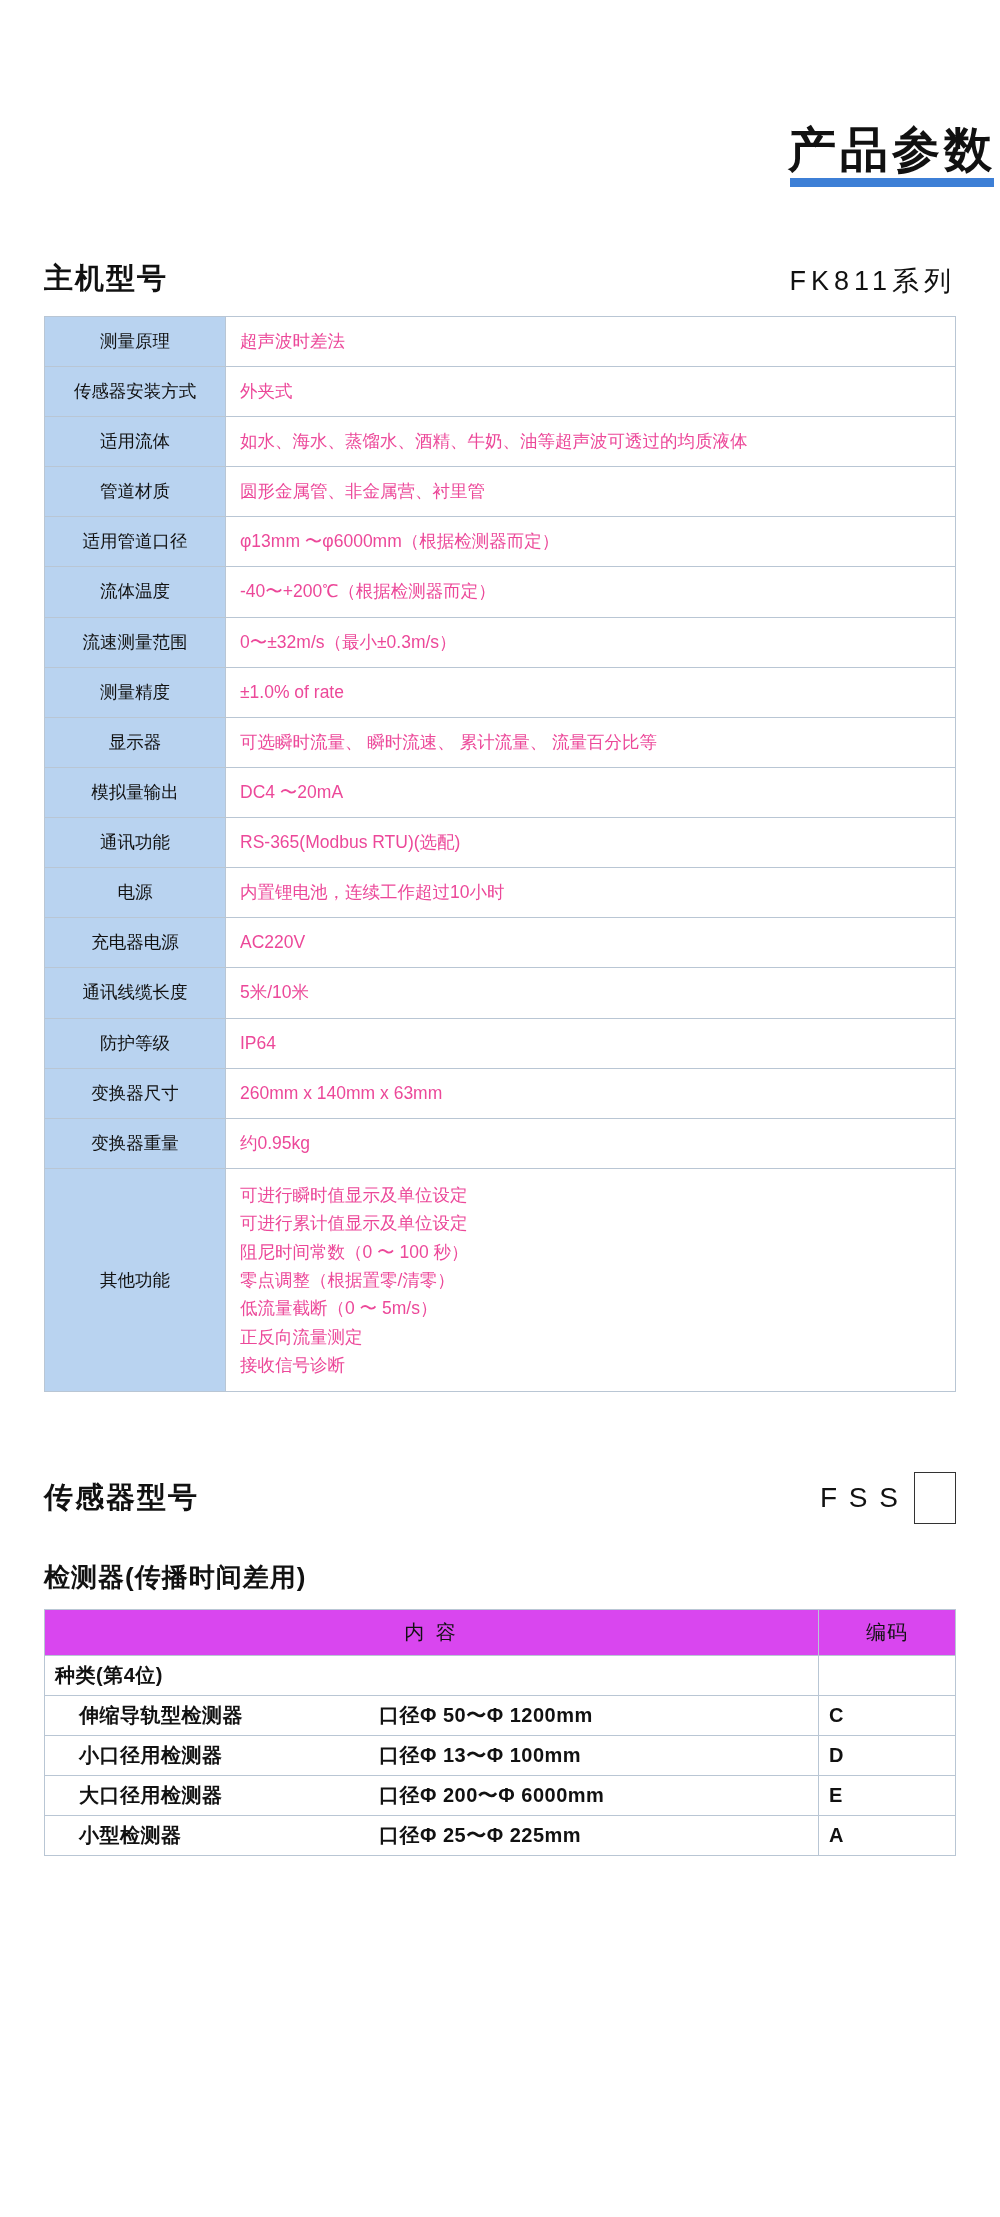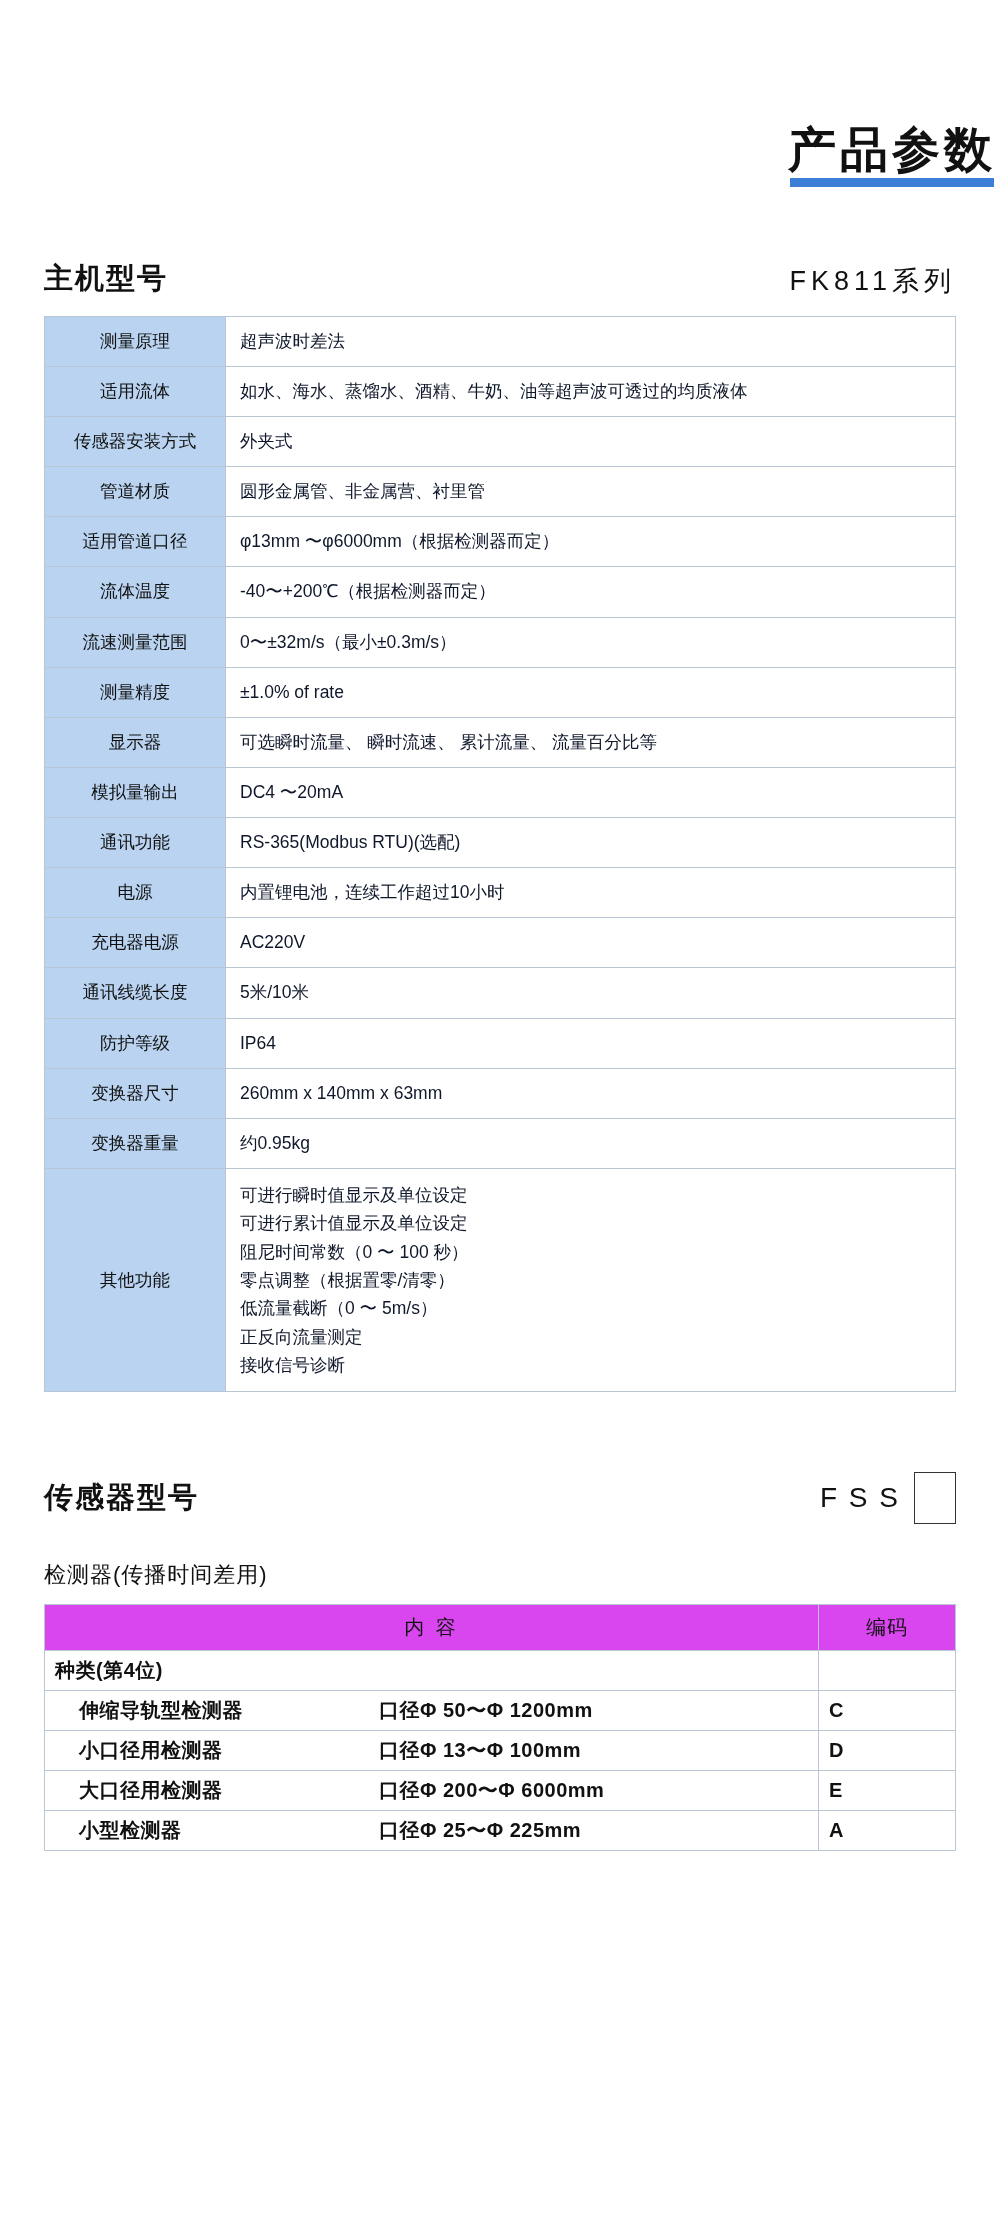--- a/index.html
+++ b/index.html
@@ -92,7 +92,7 @@
   table.spec td.value {
     background: #ffffff;
     padding: 11px 14px;
-    color: #0f172a;
+    color: #ec4899;
   }
   table.spec td.value.multiline {
     line-height: 1.62;

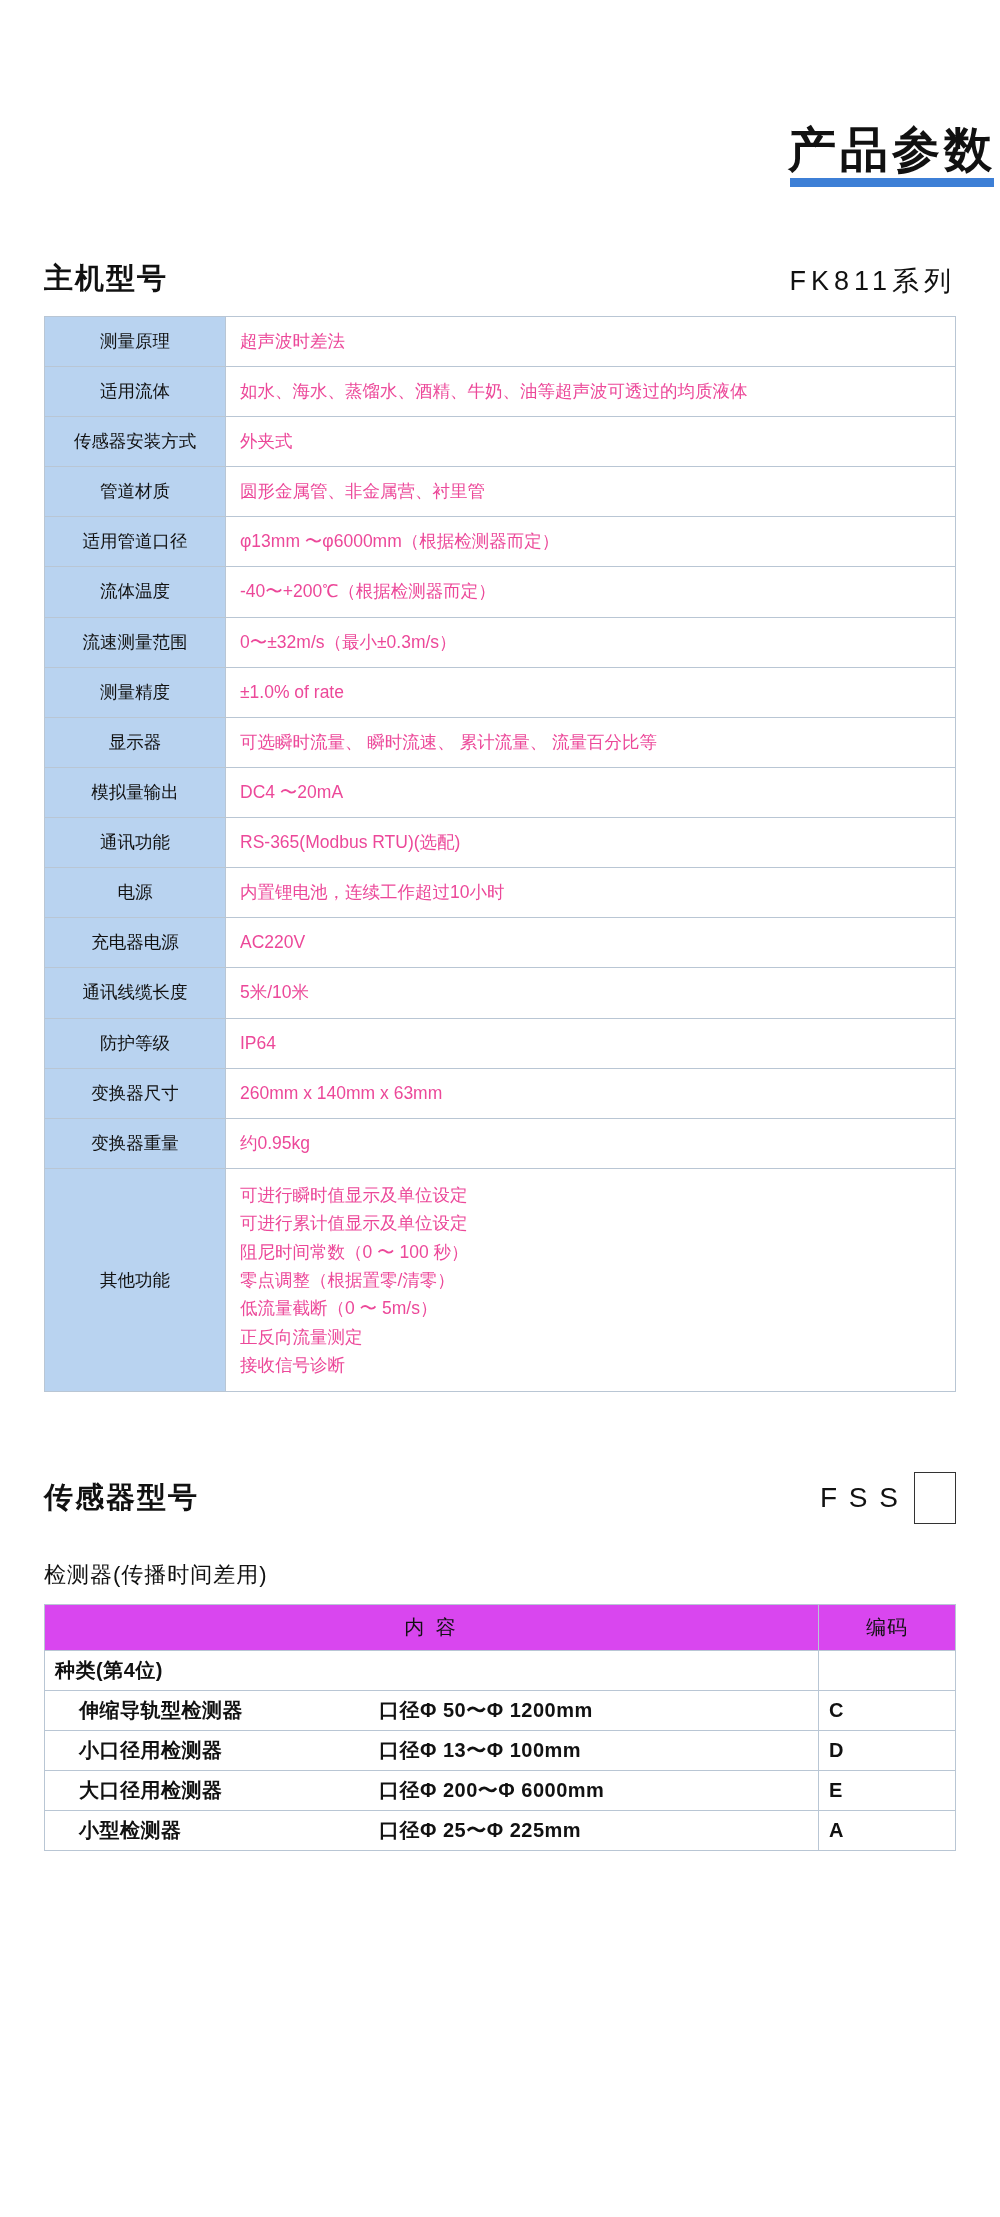--- a/index.html
+++ b/index.html
@@ -217,12 +217,12 @@
         <td class="value">超声波时差法</td>
       </tr>
       <tr>
+        <td class="label">传感器安装方式</td>
+        <td class="value">外夹式</td>
+      </tr>
+      <tr>
         <td class="label">适用流体</td>
         <td class="value" style="padding-right:90px;">如水、海水、蒸馏水、酒精、牛奶、油等超声波可透过的均质液体</td>
-      </tr>
-      <tr>
-        <td class="label">传感器安装方式</td>
-        <td class="value">外夹式</td>
       </tr>
       <tr>
         <td class="label">管道材质</td>

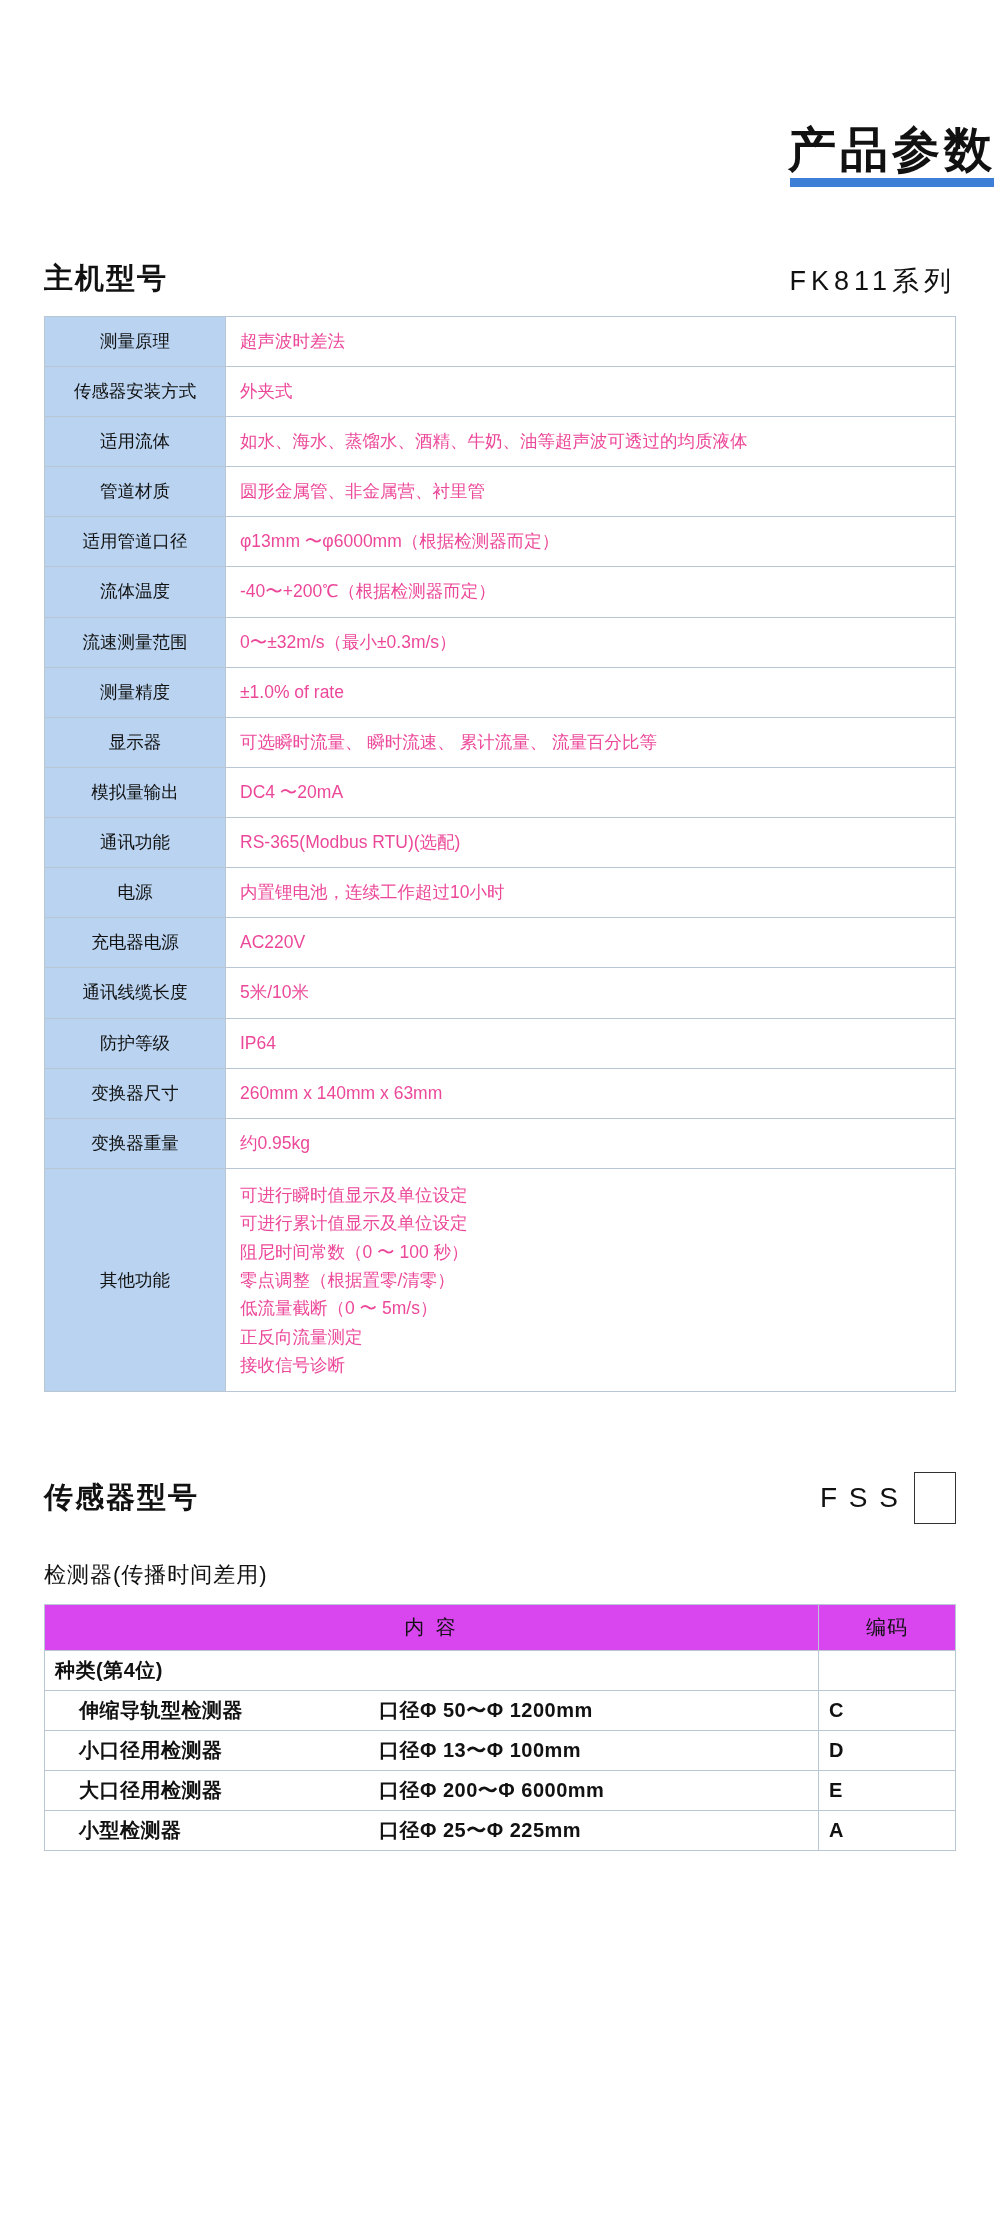--- a/index.html
+++ b/index.html
@@ -137,8 +137,8 @@
   .sub-head {
     margin: 0 44px;
     padding-top: 36px;
-    font-size: 22px;
-    font-weight: normal;
+    font-size: 26px;
+    font-weight: bold;
     color: #111;
     letter-spacing: 1px;
   }

